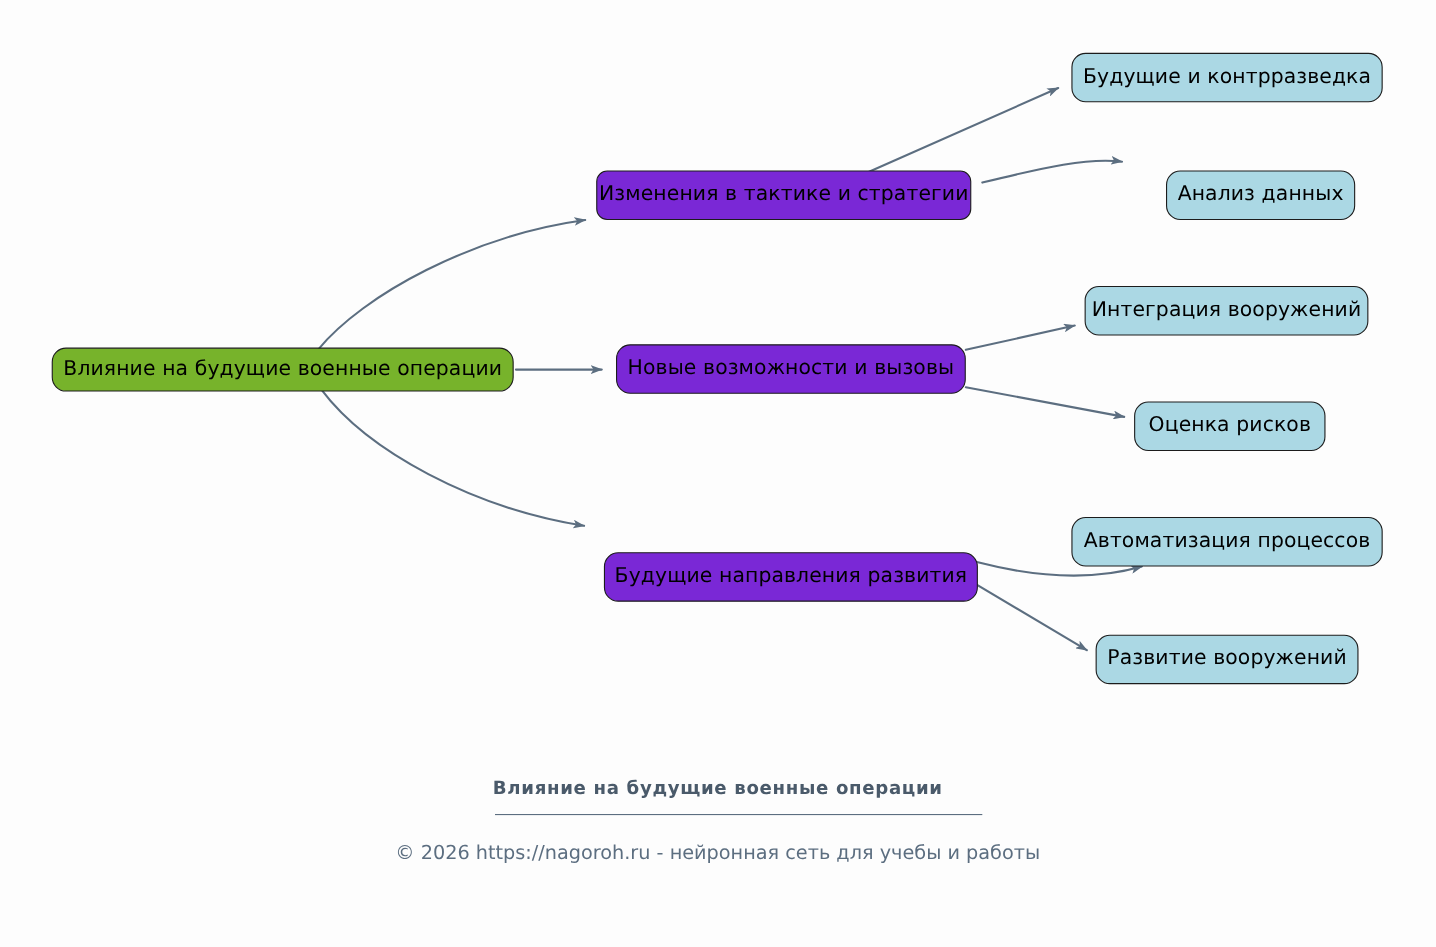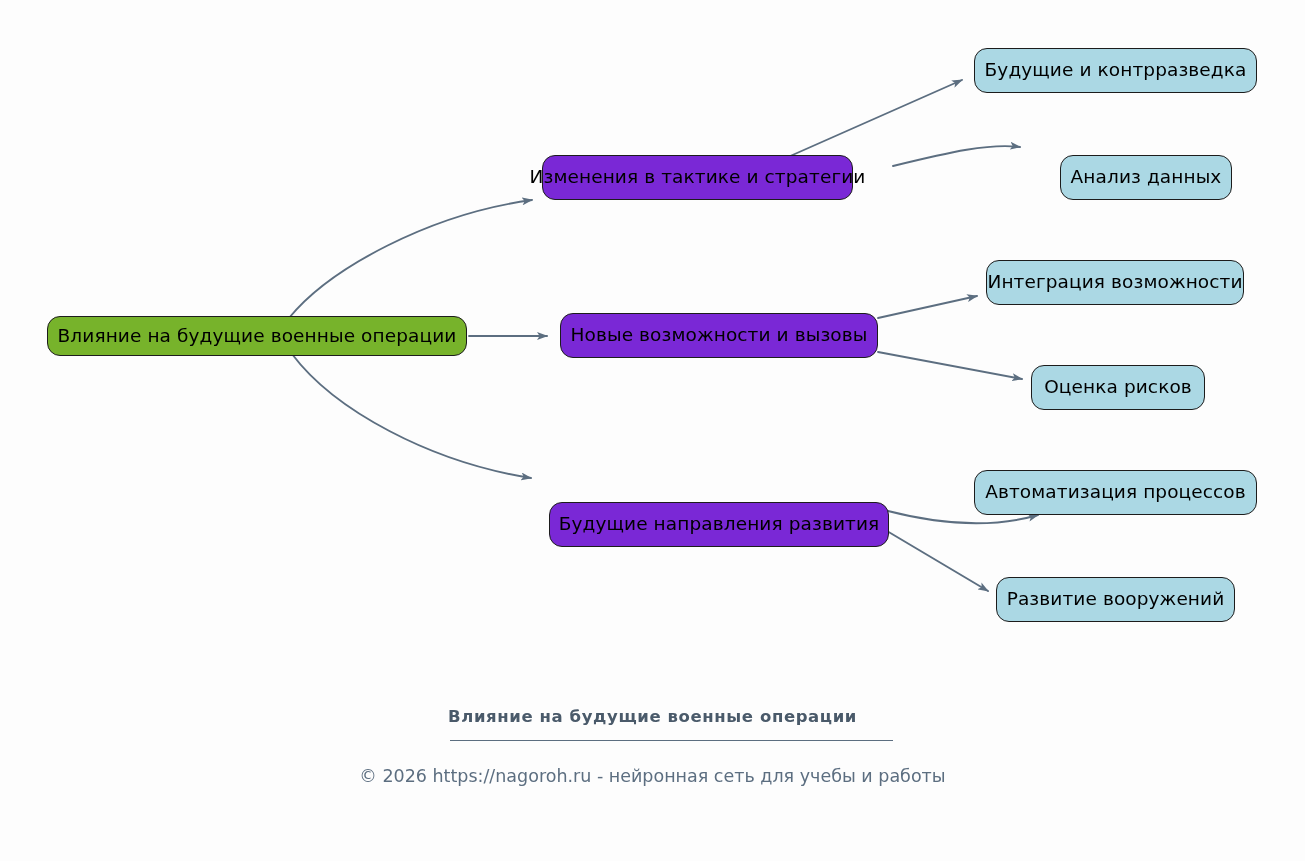--- a/index.html
+++ b/index.html
@@ -131,7 +131,7 @@
     <span class="node-label">Влияние на будущие военные операции</span>
   </div>
 
-  <div class="node node-branch" style="left:542px; top:155px; width:311px; height:45px;">
+  <div class="node node-branch" style="left:542px; top:155px; width:341px; height:45px;border-radius:10px;">
     <span class="node-label">Изменения в тактике и стратегии</span>
   </div>
 

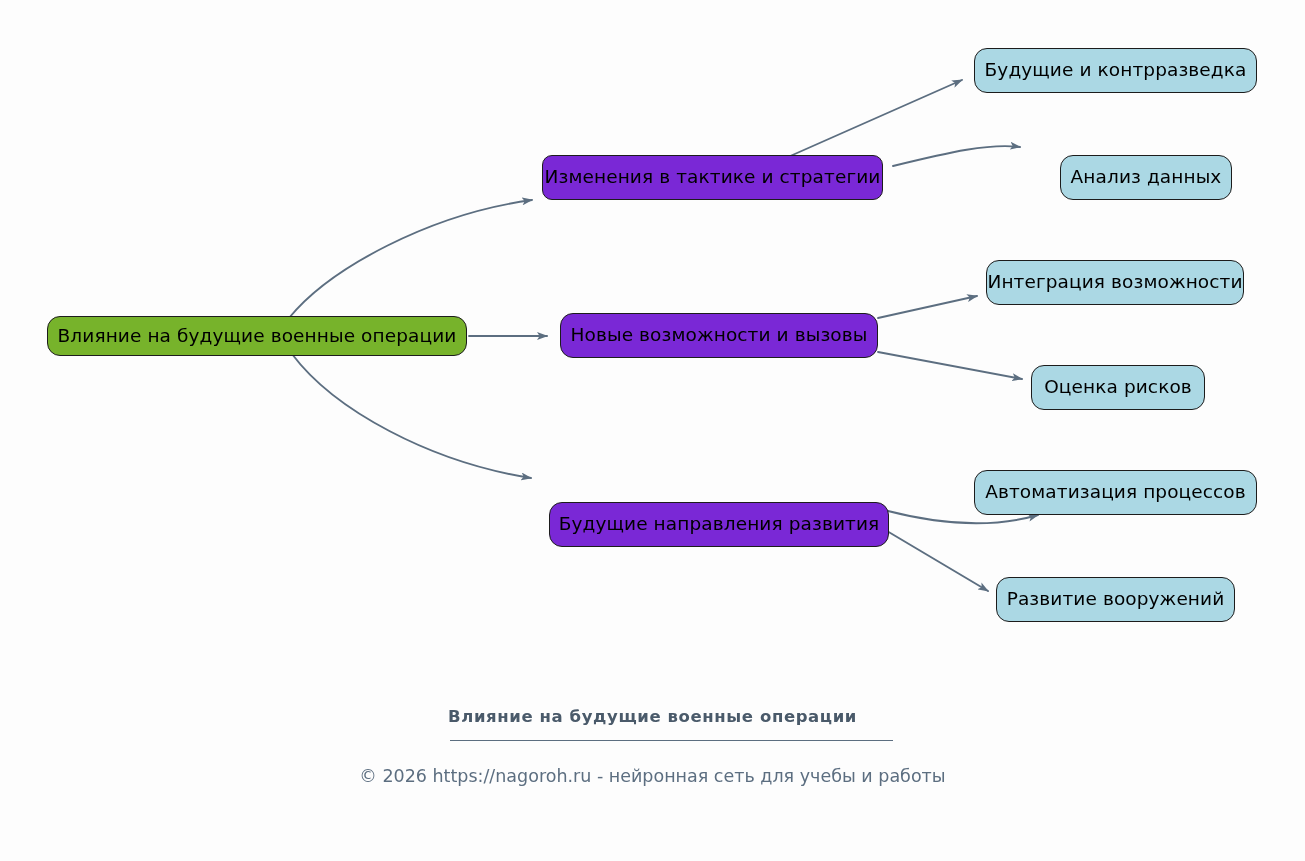--- a/index.html
+++ b/index.html
@@ -152,7 +152,7 @@
   </div>
 
   <div class="node node-leaf" style="left:986px; top:260px; width:258px; height:45px;">
-    <span class="node-label">Интеграция возможности</span>
+    <span class="node-label">Интеграция вооружений</span>
   </div>
 
   <div class="node node-leaf" style="left:1031px; top:365px; width:174px; height:45px;">

